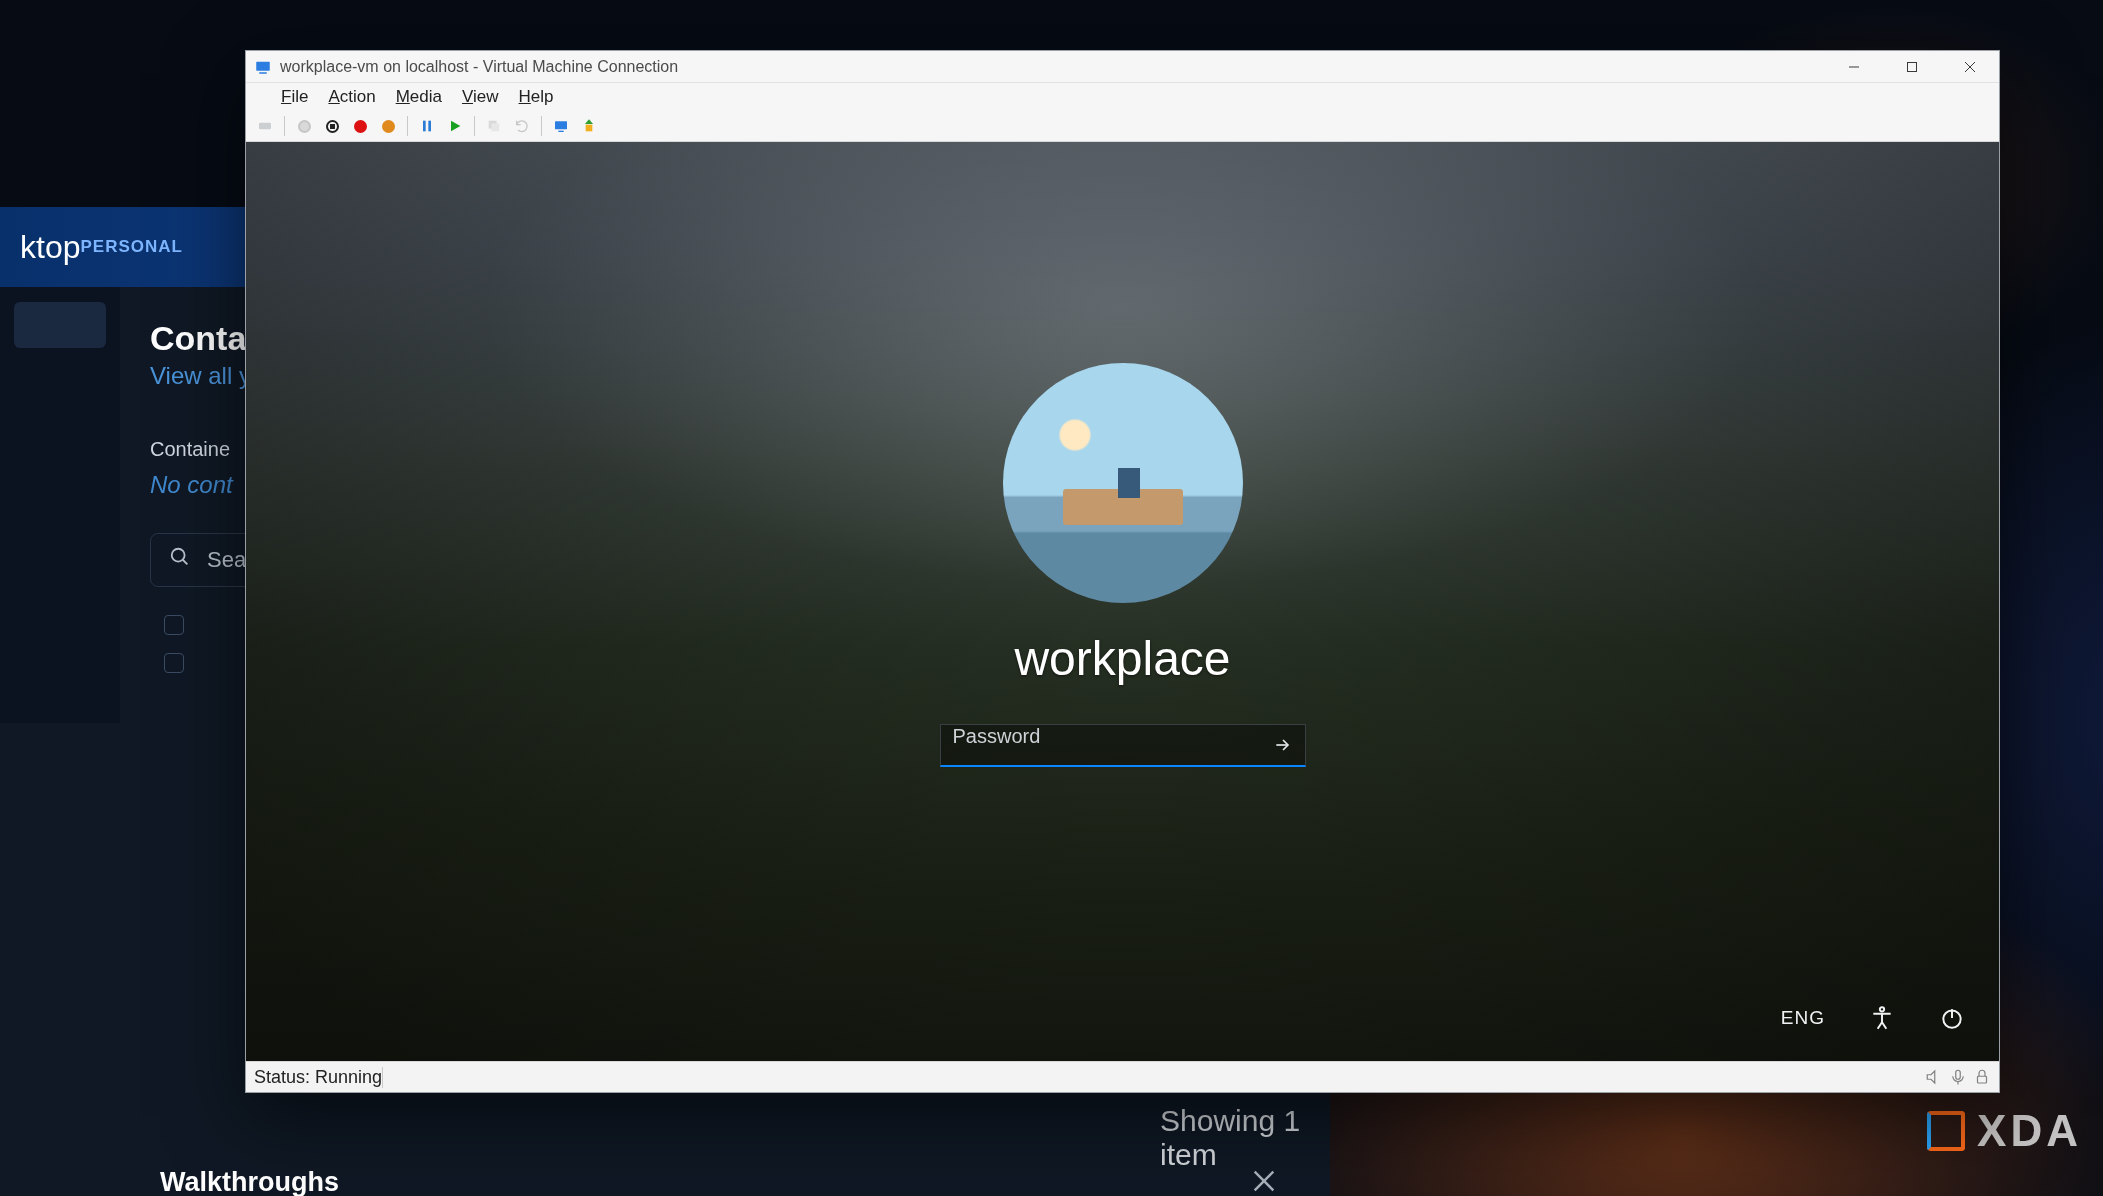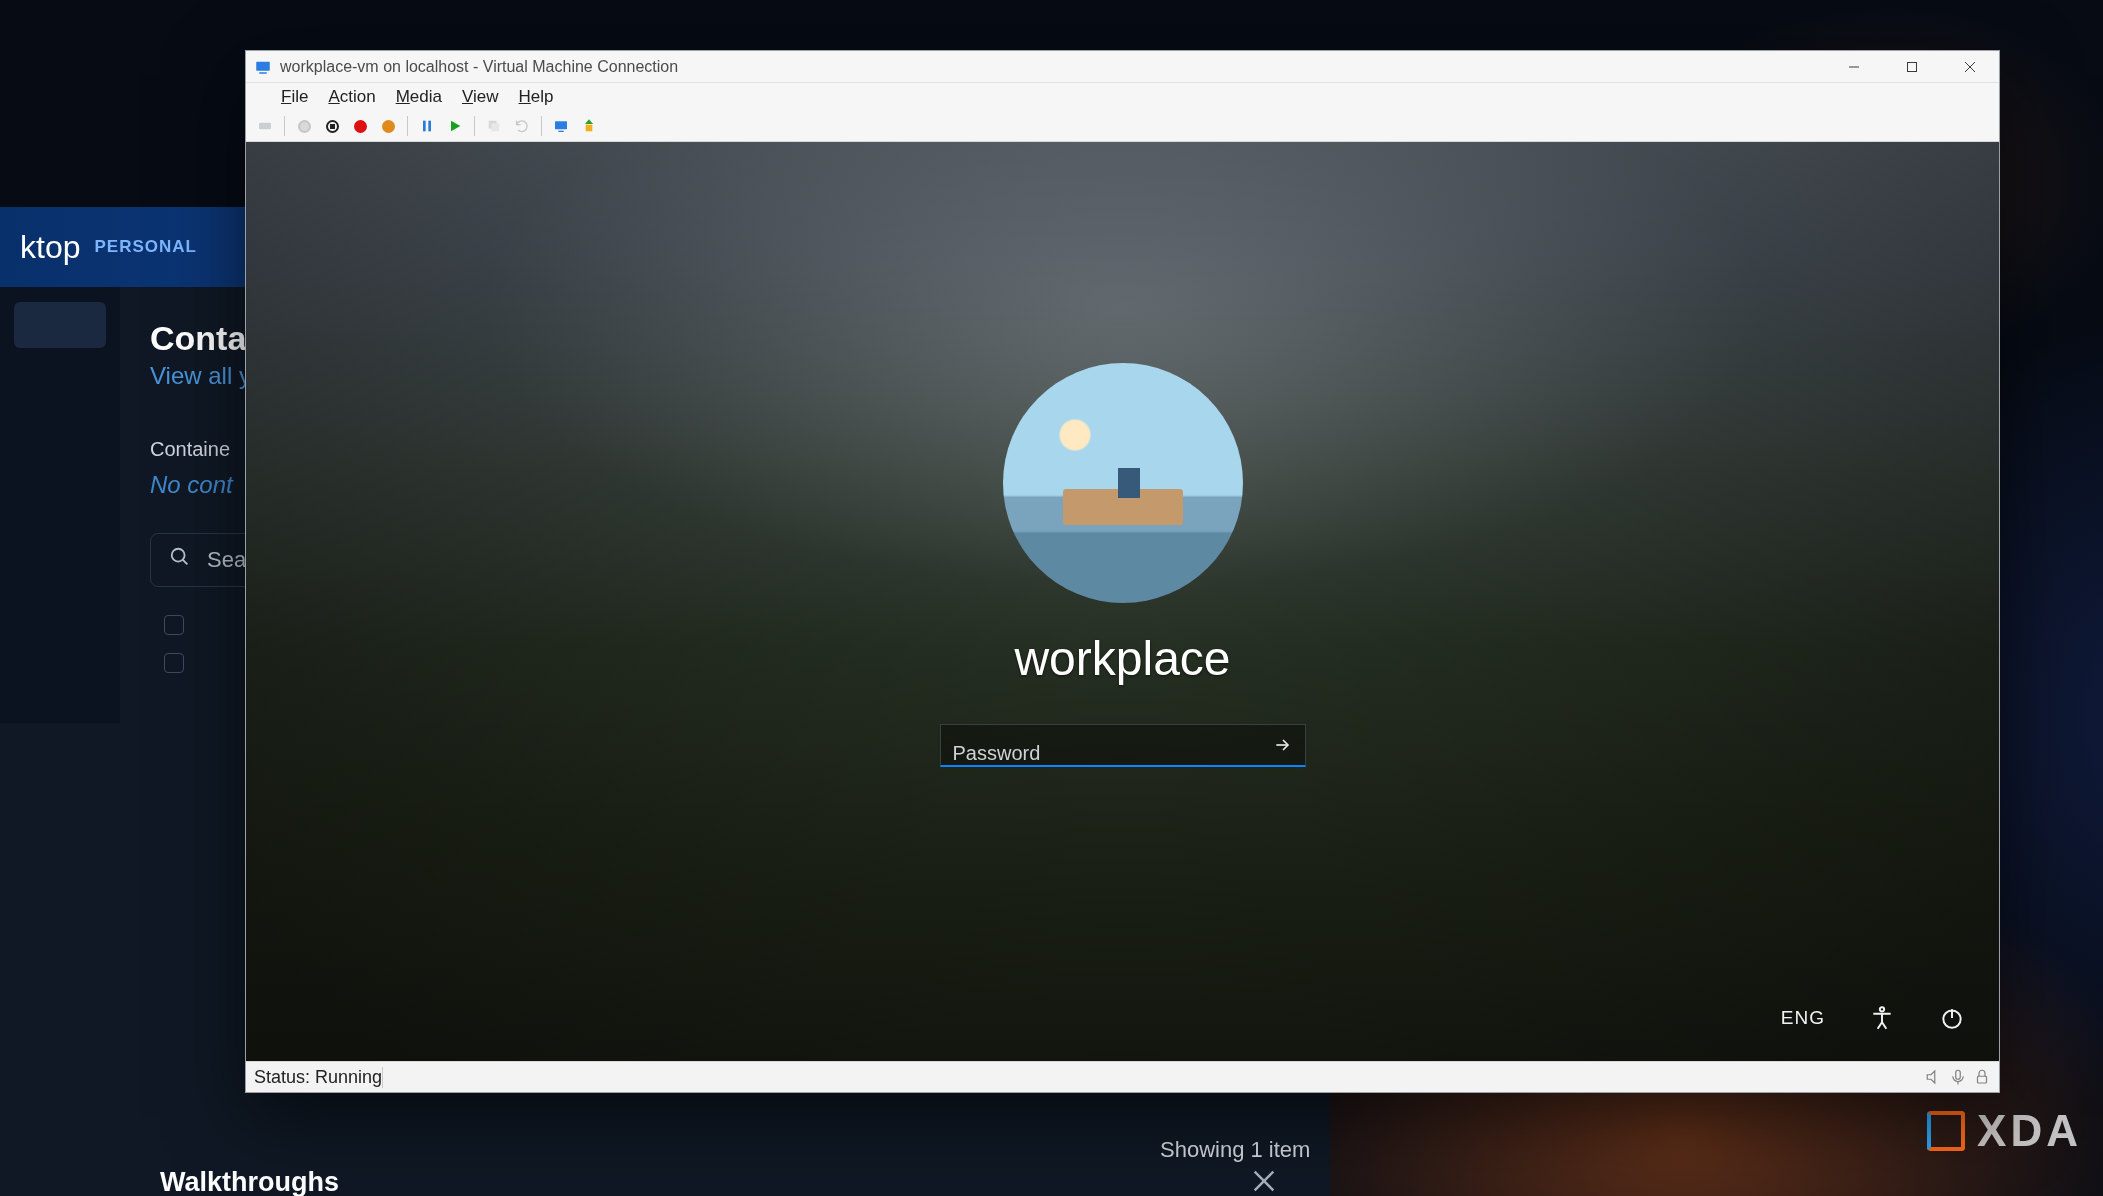--- a/index.html
+++ b/index.html
@@ -47,7 +47,7 @@
 }
 .docker-brand { font-size: 32px; font-weight: 500; color: #fff; }
 .docker-personal {
-  margin-left: 14px; color: #7db5ff; font-size: 17px; letter-spacing: 1px;
+  color: #7db5ff; font-size: 17px; letter-spacing: 1px;
   font-weight: 600;
 }
 .docker-body { display: flex; }

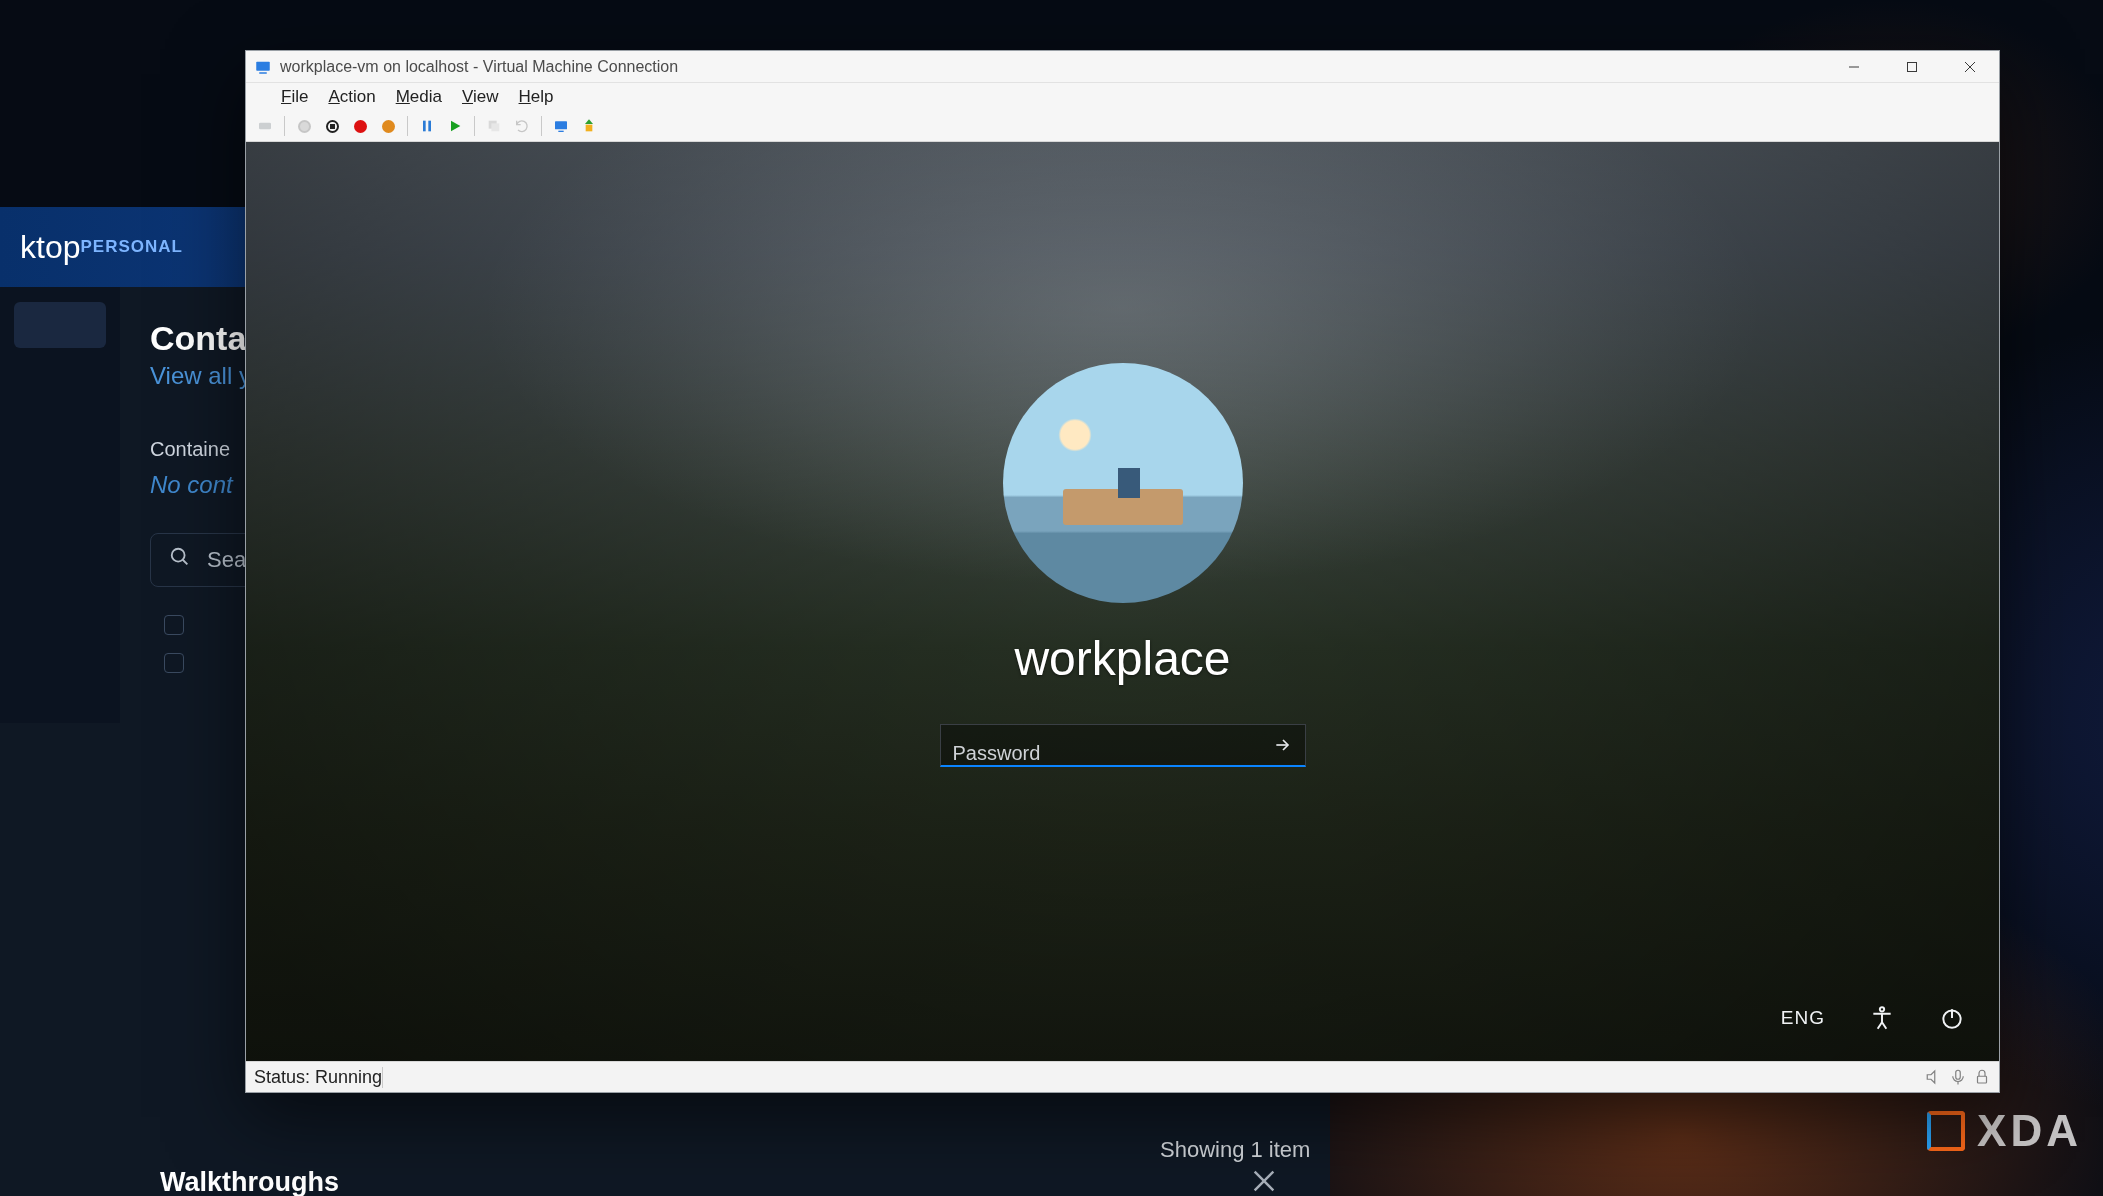--- a/index.html
+++ b/index.html
@@ -180,7 +180,7 @@
   background: rgba(0,0,0,0.35);
   border: 1px solid #3a3f45;
   border-bottom: 2px solid #0a84ff;
-  display: flex; align-items: flex-end;
+  display: flex; align-items: flex-start;
 }
 .password-field {
   flex: 1; background: transparent; border: none; outline: none;

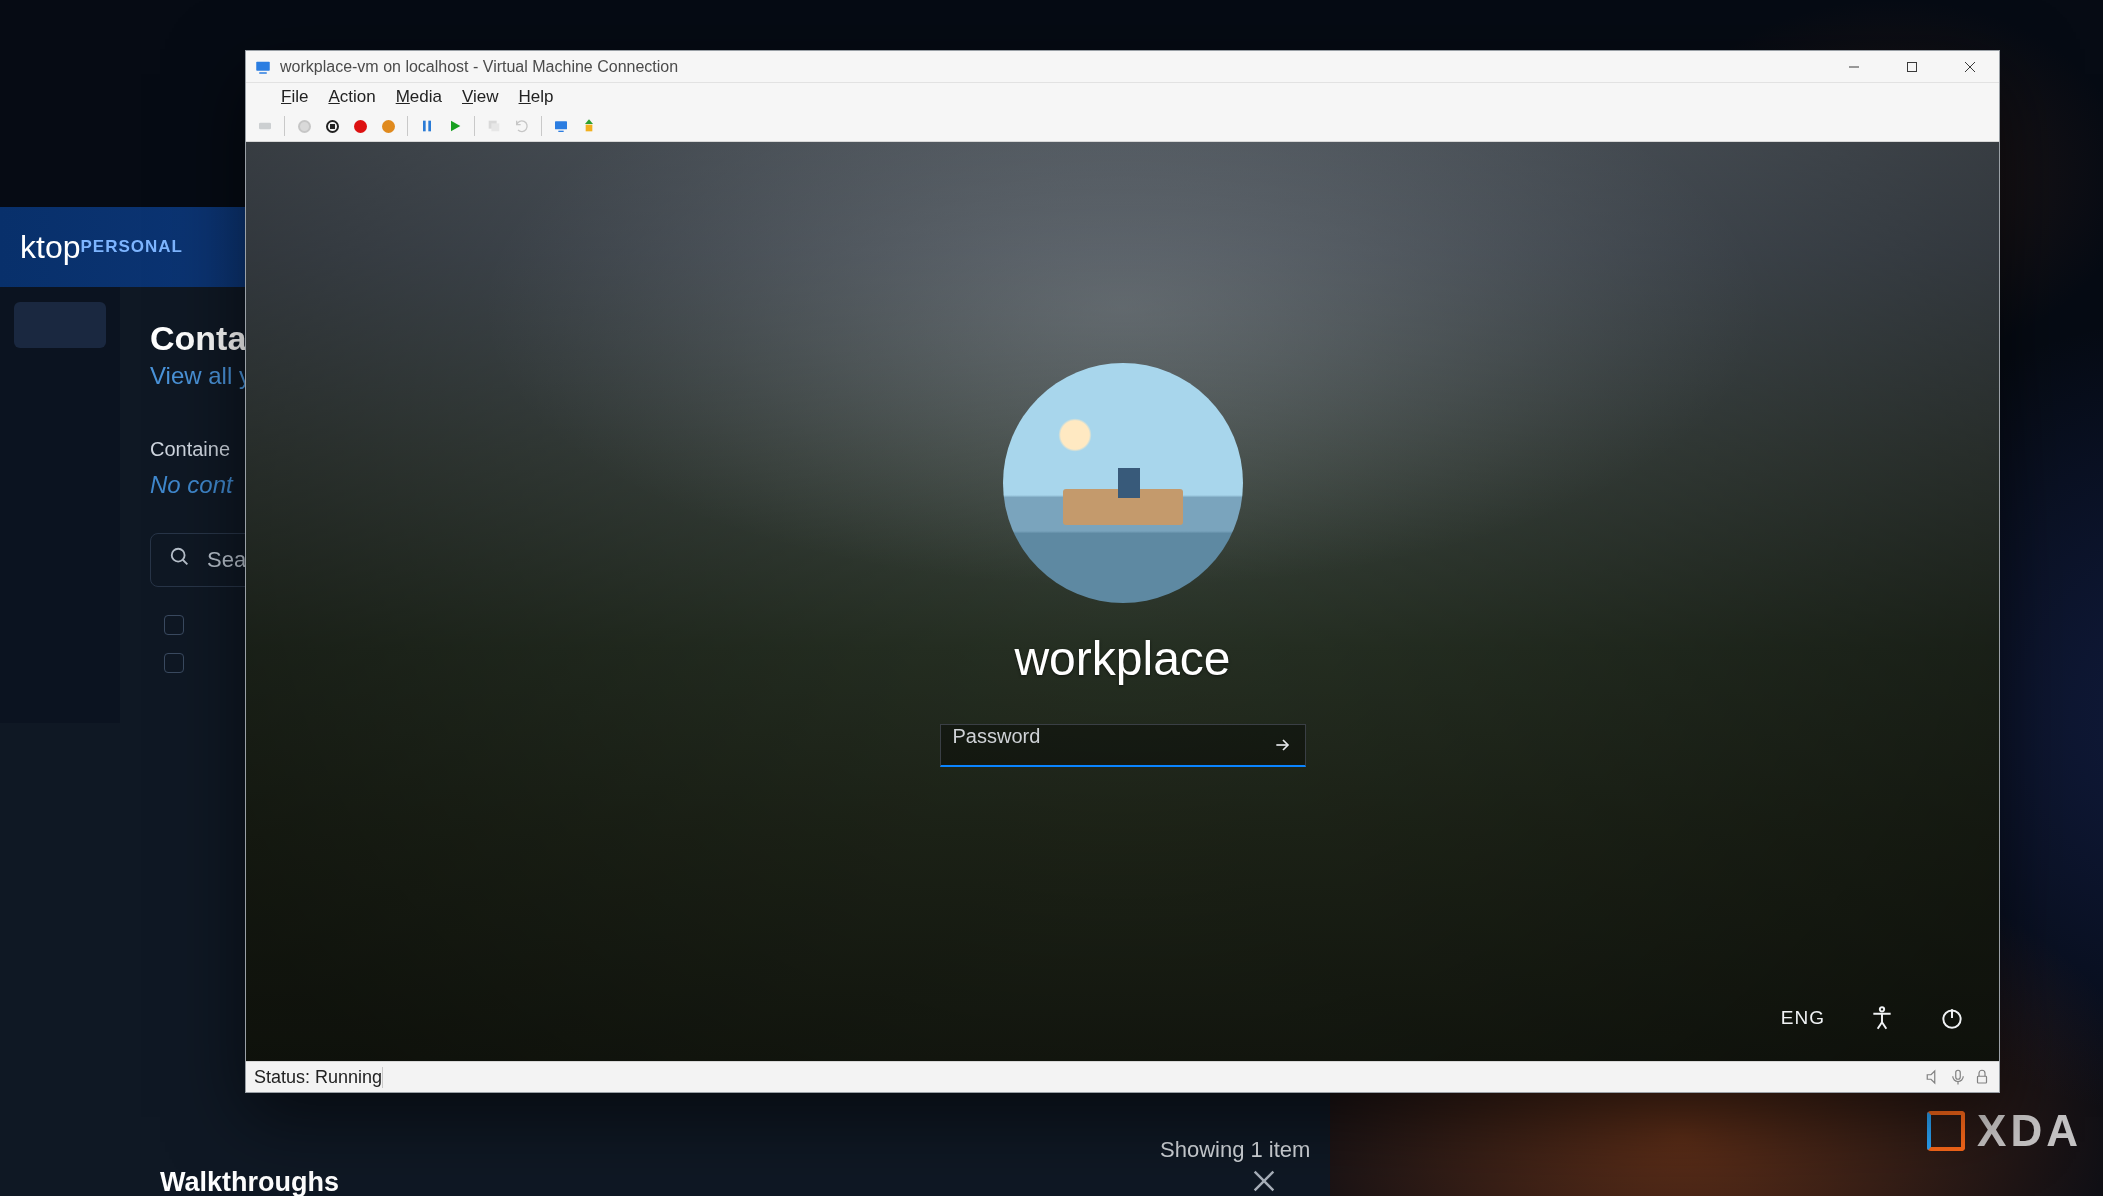--- a/index.html
+++ b/index.html
@@ -75,7 +75,7 @@
 }
 .docker-showing {
   position: absolute; left: 1160px; top: 897px; width: 200px;
-  color: #d3d7dc; font-size: 22px; margin-top: 33px;
+  color: #d3d7dc; font-size: 30px;
 }
 .docker-walkthroughs {
   position: absolute; left: 160px; top: 960px;

